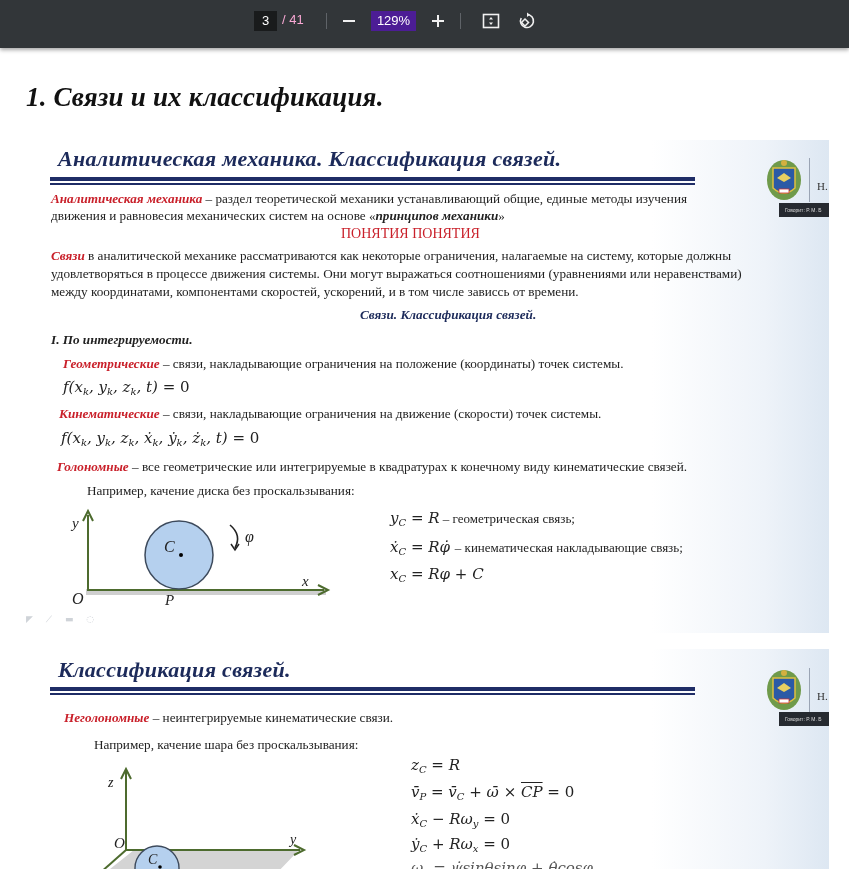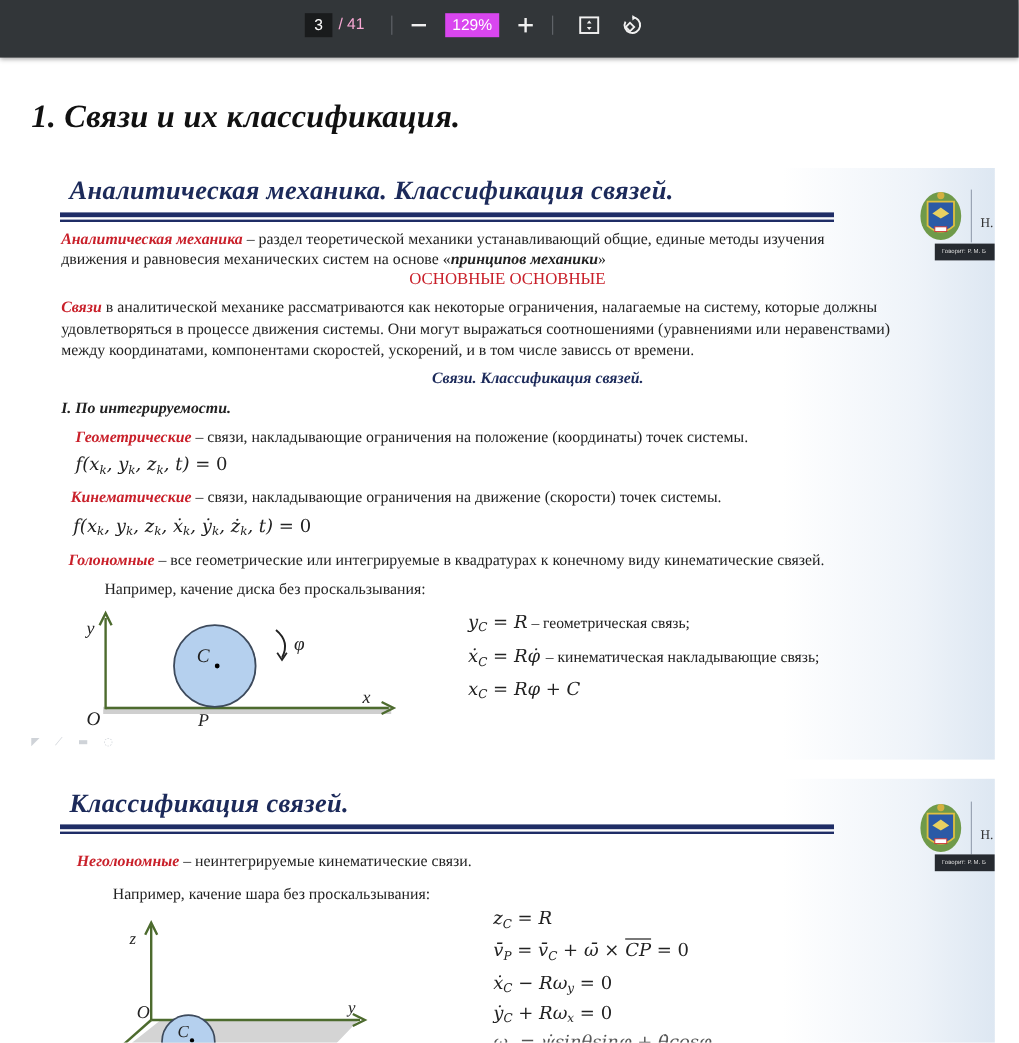--- a/index.html
+++ b/index.html
@@ -22,7 +22,7 @@
   .tb-btn { position: absolute; top: 8px; width: 26px; height: 26px; display: flex; align-items: center; justify-content: center; color: #f1f1f1; cursor: pointer; }
   .zoom-val {
     position: absolute; left: 371px; top: 11px; width: 45px; height: 20px;
-    background: #d946ef; color: #fff; text-align: center; line-height: 20px; font-size: 13px;
+    background: #4c1d95; color: #fff; text-align: center; line-height: 20px; font-size: 13px;
   }
 
   

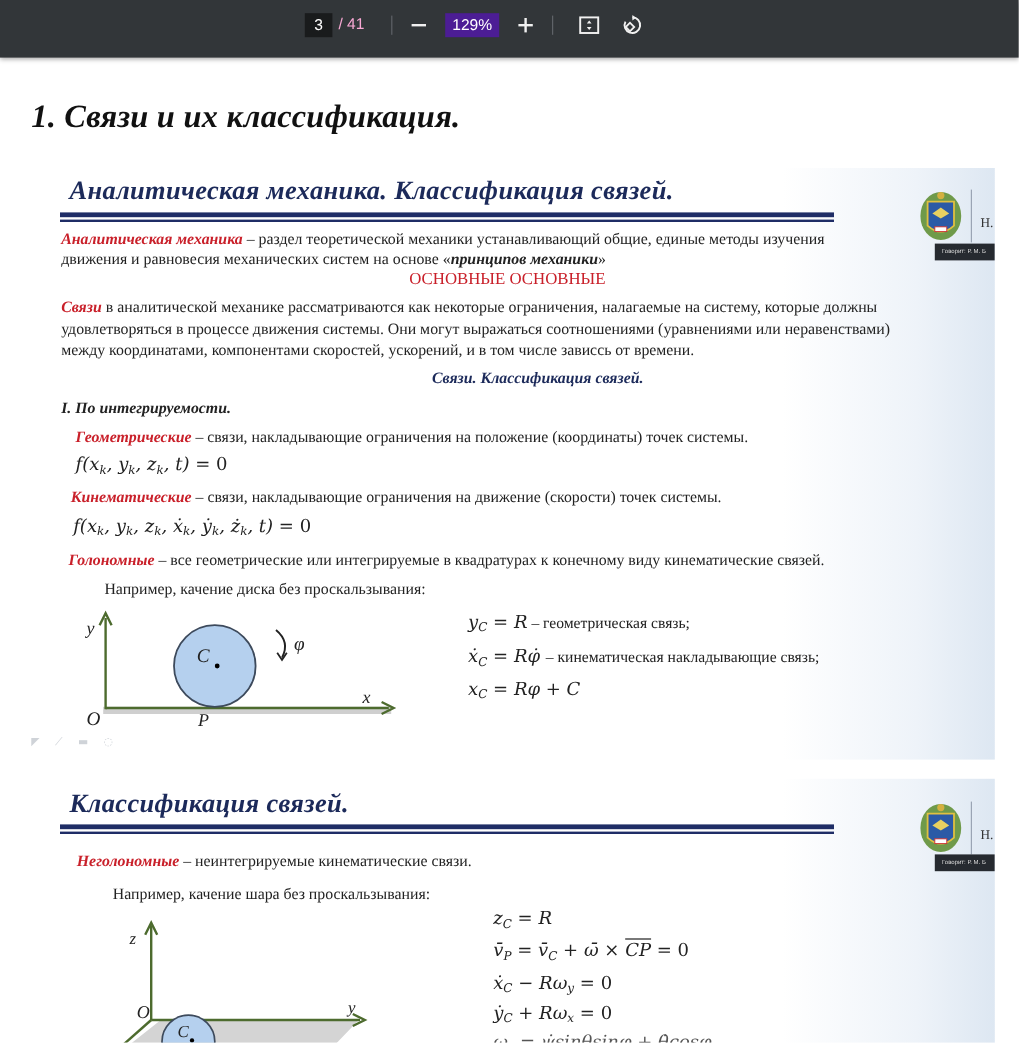--- a/index.html
+++ b/index.html
@@ -119,7 +119,7 @@
 
   <div class="txt" style="left:27px; top:50px"><span class="red">Аналитическая механика</span><span> – раздел теоретической механики устанавливающий общие, единые методы изучения</span></div>
   <div class="txt" style="left:27px; top:67px"><span>движения и равновесия механических систем на основе «</span><span class="bi">принципов механики</span><span>»</span></div>
-  <div class="txt red-plain" style="left:317px; top:85px; font-size:14px">ОСНОВНЫЕ ОСНОВНЫЕ</div>
+  <div class="txt red-plain" style="left:317px; top:85px; font-size:14px">ПОНЯТИЯ ПОНЯТИЯ</div>
 
   <div class="txt" style="left:27px; top:107px"><span class="red">Связи</span><span> в аналитической механике рассматриваются как некоторые ограничения, налагаемые на систему, которые должны</span></div>
   <div class="txt" style="left:27px; top:125px">удовлетворяться в процессе движения системы. Они могут выражаться соотношениями (уравнениями или неравенствами)</div>

